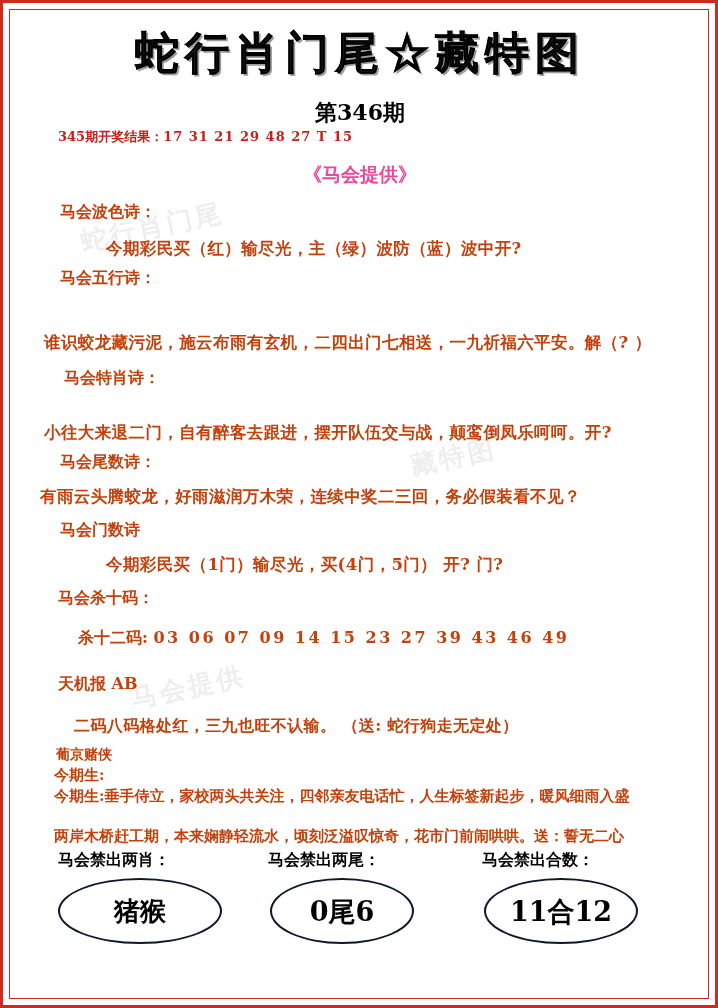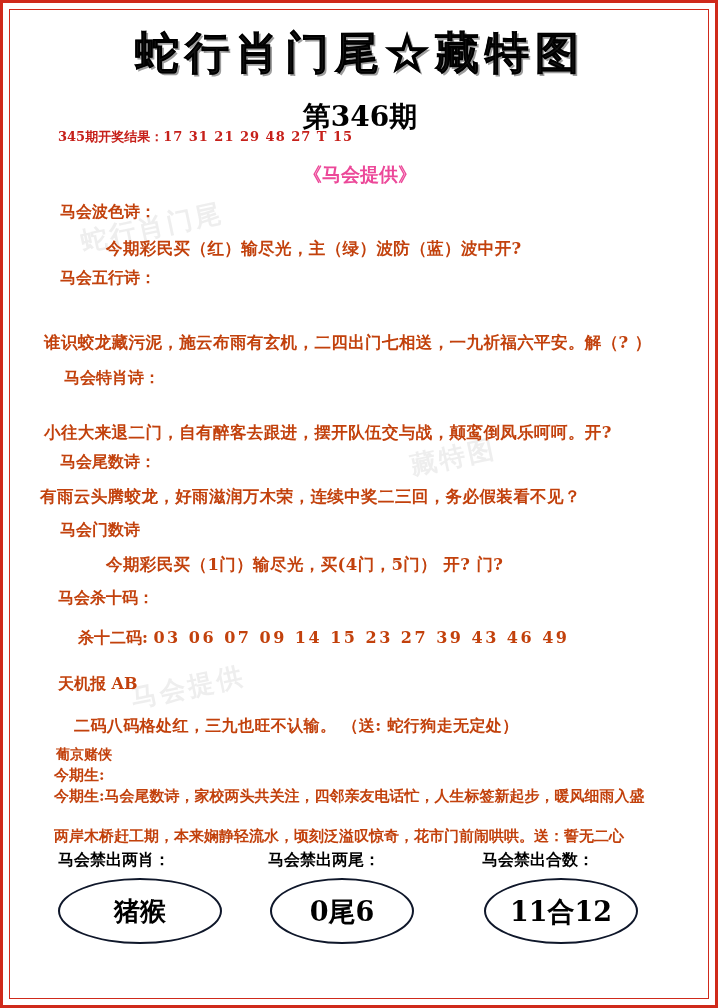--- a/index.html
+++ b/index.html
@@ -57,7 +57,7 @@
     width: 700px;
     text-align: center;
     font-family: "DejaVu Serif", serif;
-    font-size: 28px;
+    font-size: 22px;
     font-weight: bold;
     color: #000;
   }

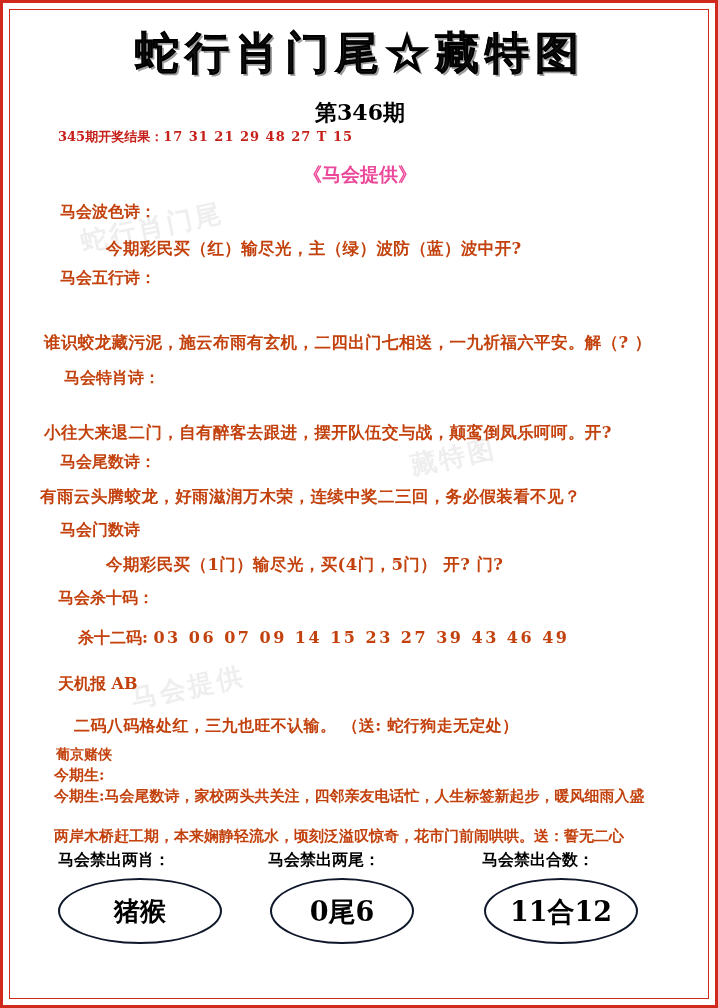--- a/index.html
+++ b/index.html
@@ -200,7 +200,7 @@
 
     <div class="blk" style="left:44px; top:756px; font-size:15px; font-weight:bold;">今期生:</div>
 
-    <div class="blk smalltext" style="left:44px; top:776px; width:640px; white-space:nowrap;">今期生:马会尾数诗，家校两头共关注，四邻亲友电话忙，人生标签新起步，暖风细雨入盛</div>
+    <div class="blk smalltext" style="left:44px; top:776px; width:640px; white-space:nowrap;">今期生:垂手侍立，家校两头共关注，四邻亲友电话忙，人生标签新起步，暖风细雨入盛</div>
     <div class="blk smalltext" style="left:44px; top:816px; width:640px; white-space:nowrap;">两岸木桥赶工期，本来娴静轻流水，顷刻泛溢叹惊奇，花市门前闹哄哄。送：誓无二心</div>
 
     <div class="bot-head" style="left:48px; top:840px;">马会禁出两肖：</div>

